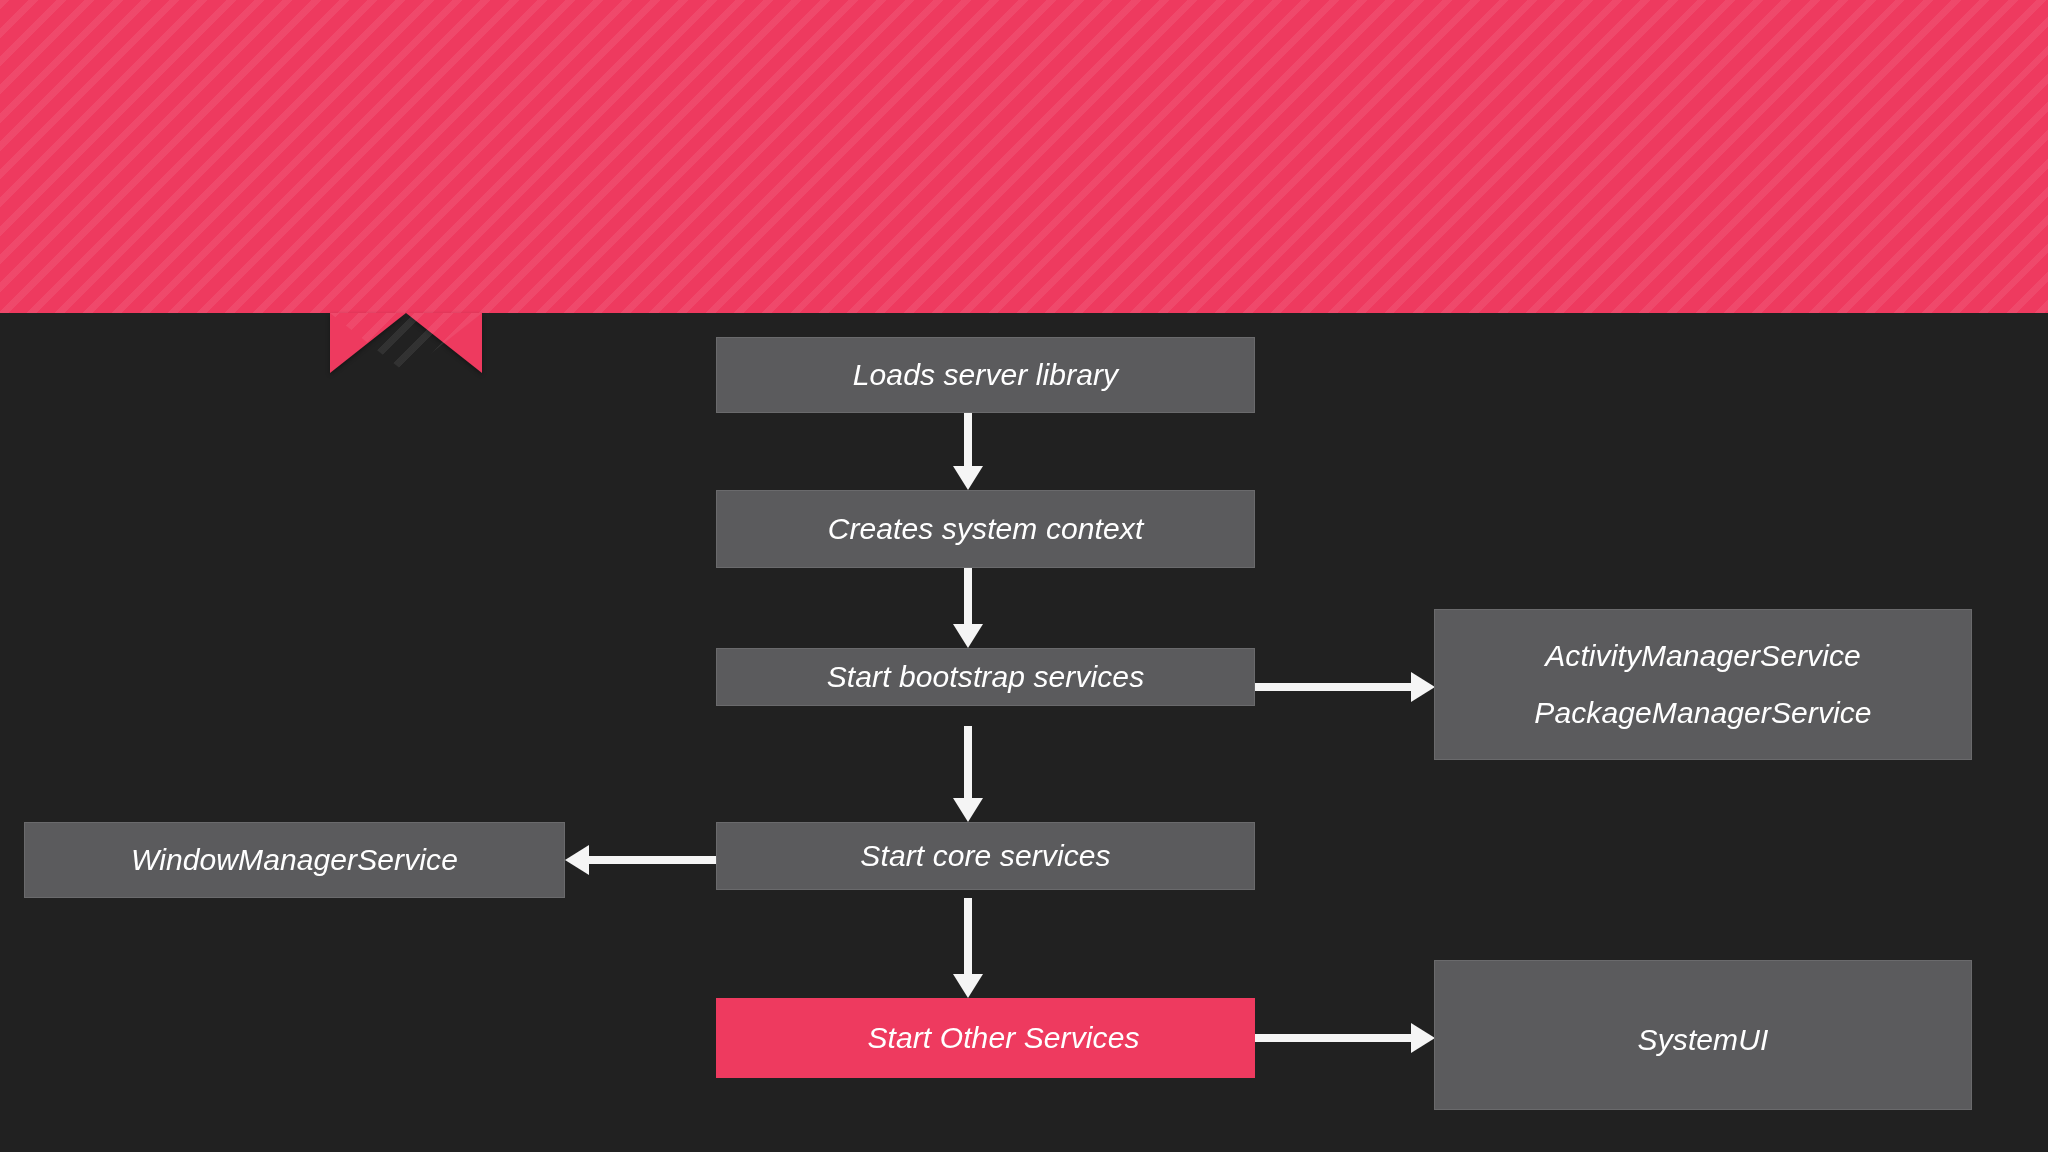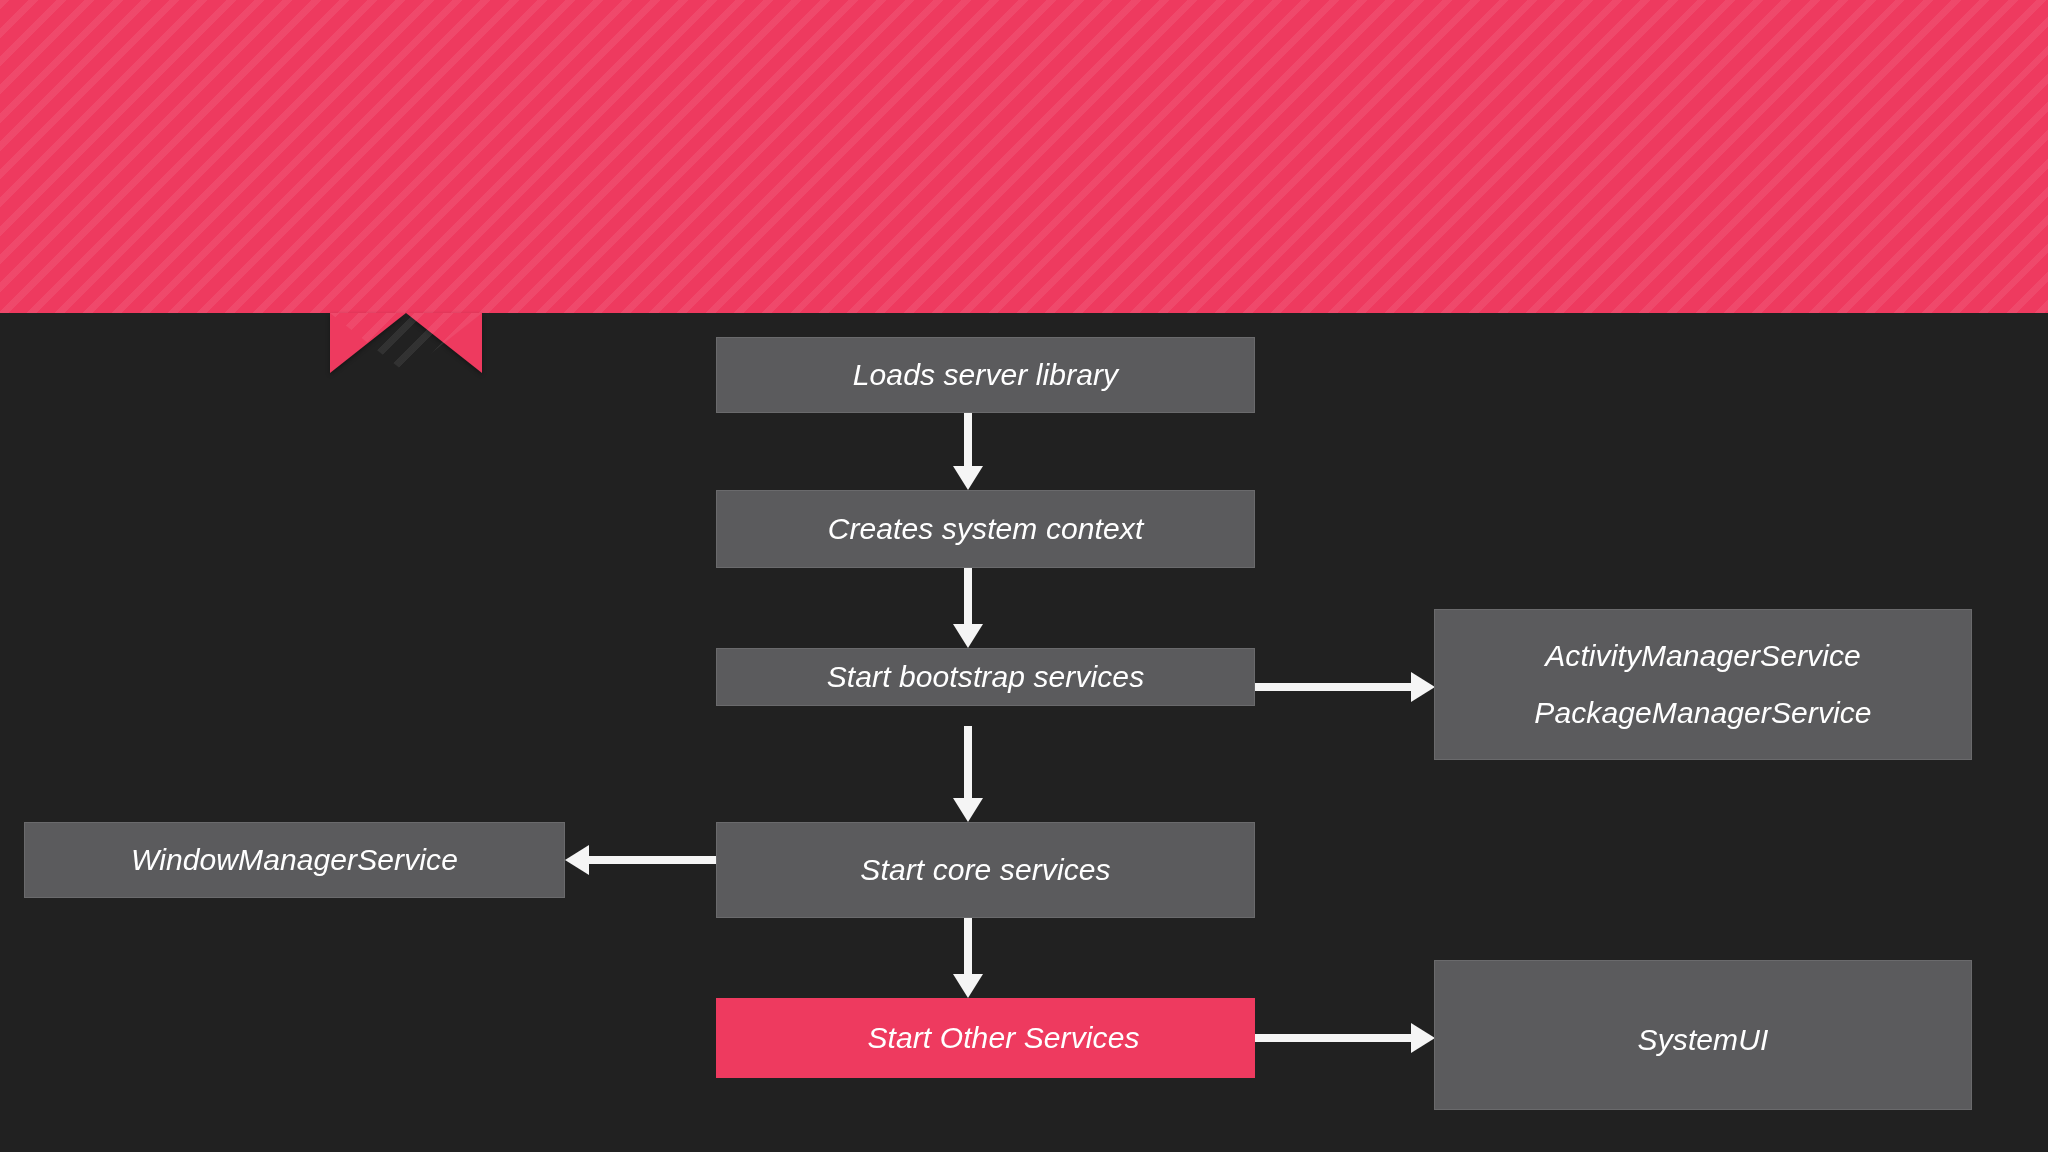--- a/index.html
+++ b/index.html
@@ -201,7 +201,7 @@
       <div class="node gray" style="left: 716px; top: 648px; width: 539px; height: 58px;">
         <div>Start bootstrap services</div>
       </div>
-      <div class="node gray" style="left: 716px; top: 822px; width: 539px; height: 96px;">
+      <div class="node gray" style="left: 716px; top: 822px; width: 539px; height: 68px;">
         <div>Start core services</div>
       </div>
       <div class="node accent" style="left: 716px; top: 998px; width: 539px; height: 80px; padding-left: 36px;">

